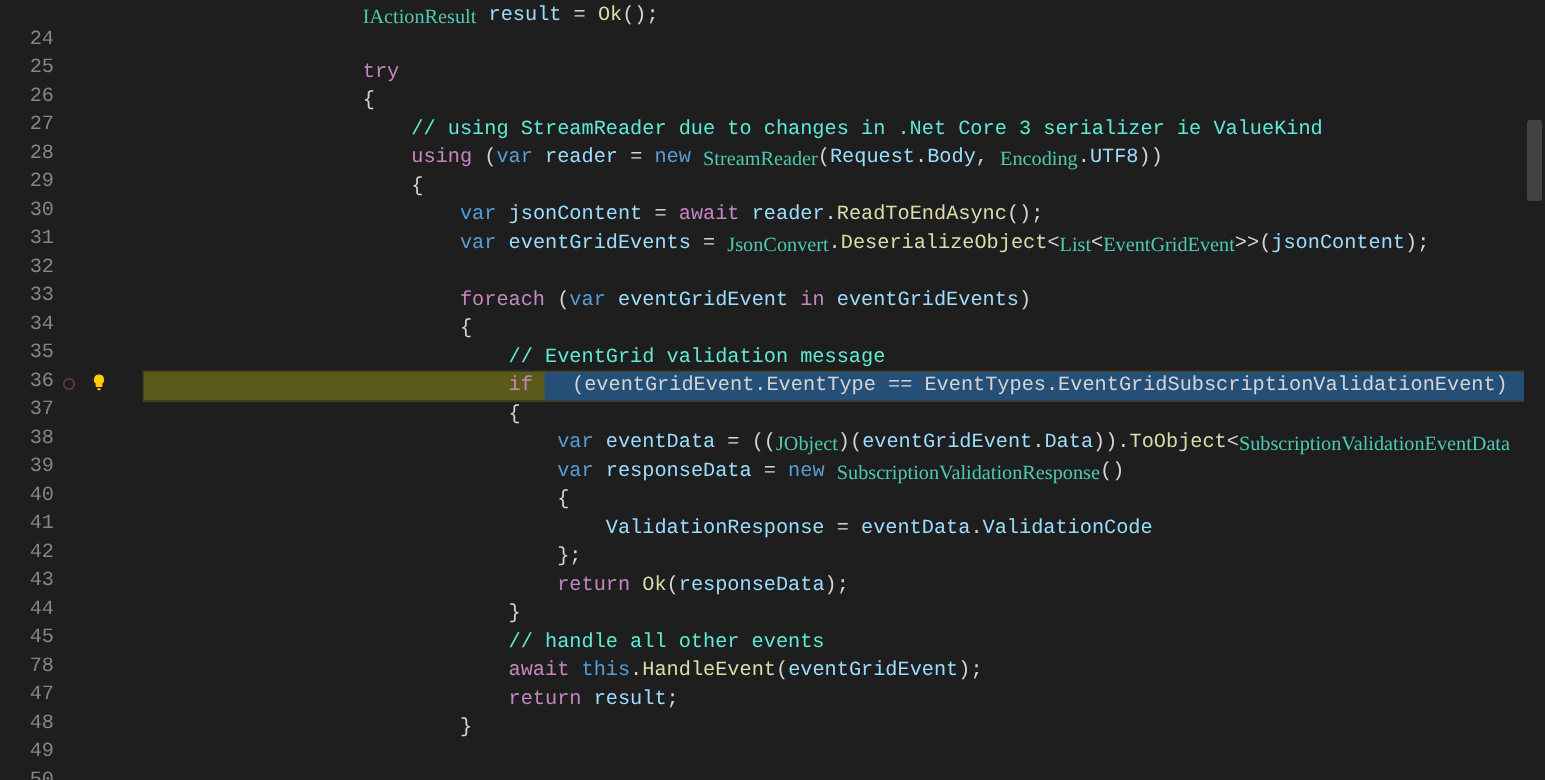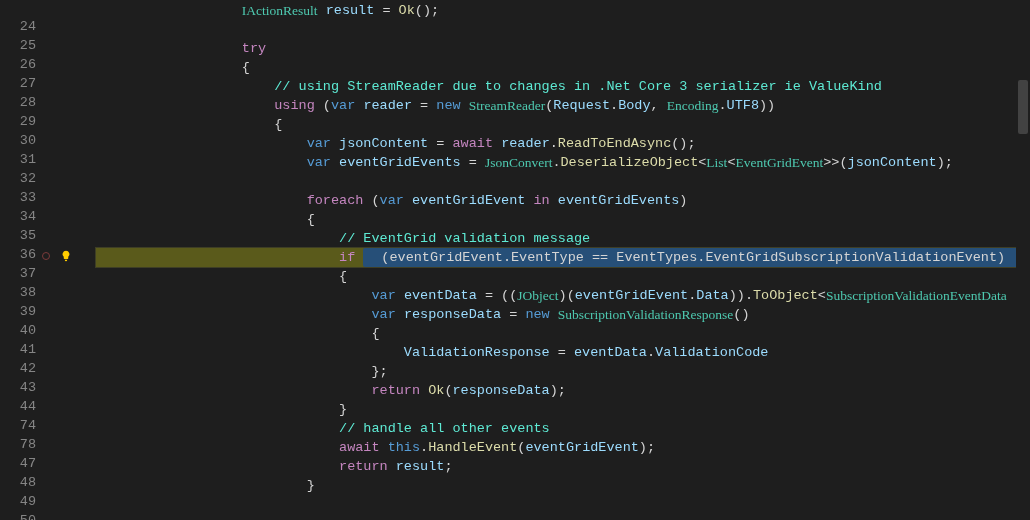--- a/index.html
+++ b/index.html
@@ -50,7 +50,7 @@
       <div>42</div>
       <div>43</div>
       <div>44</div>
-      <div>74</div>
+      <div>45</div>
       <div>78</div>
       <div>47</div>
       <div>48</div>

